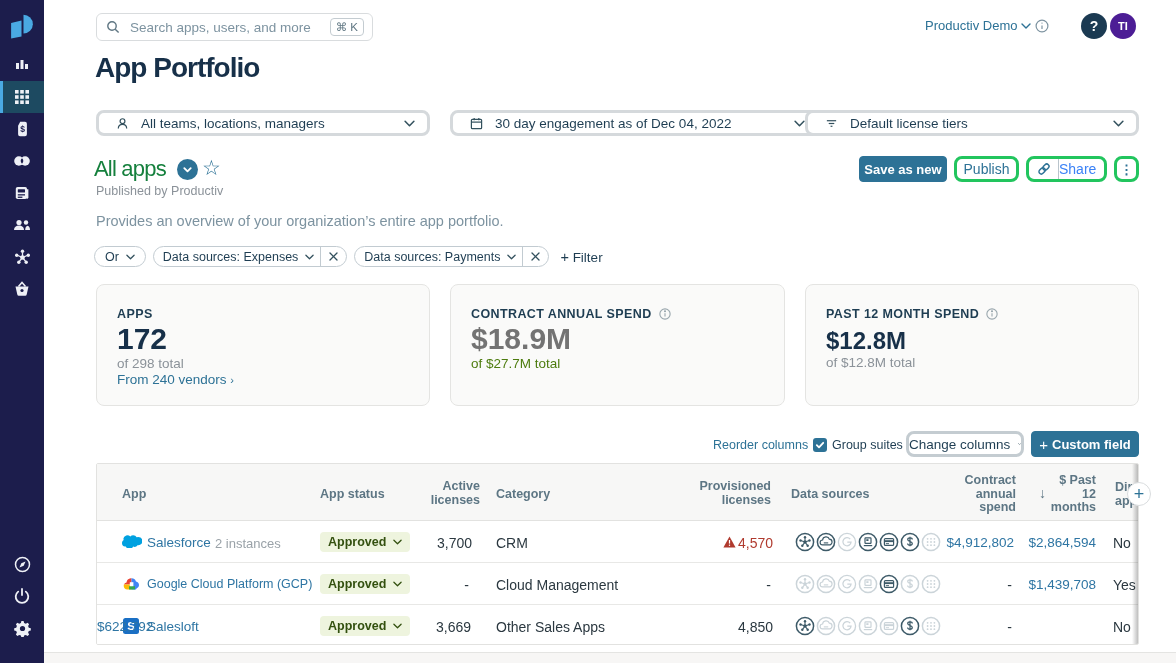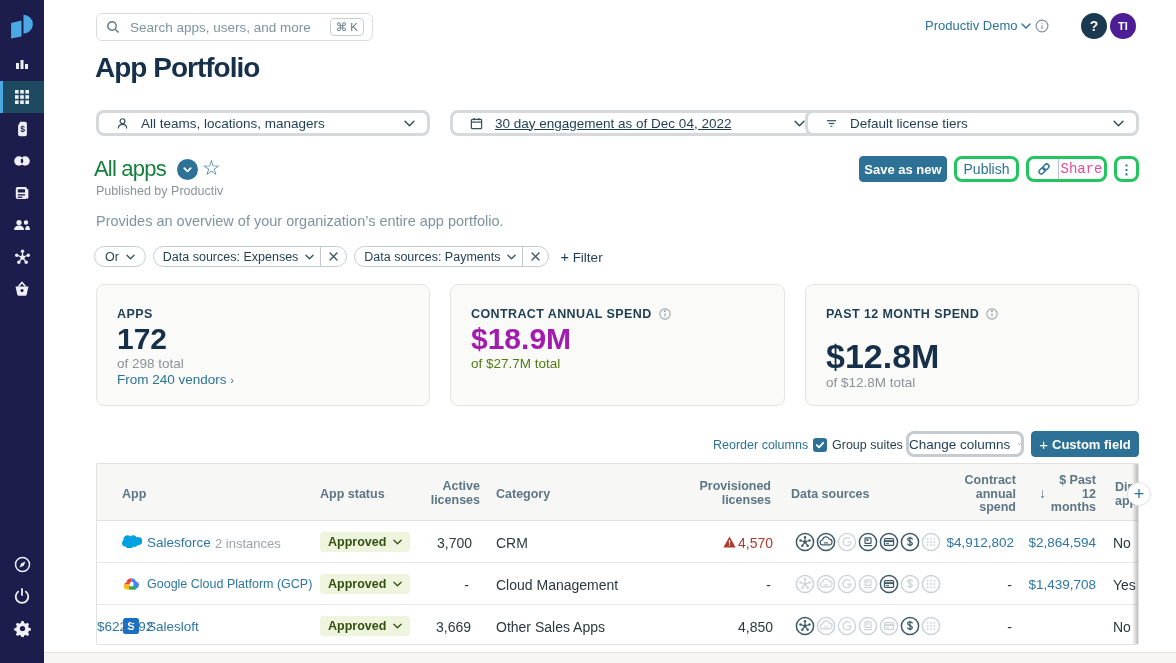--- a/index.html
+++ b/index.html
@@ -231,7 +231,7 @@
         <use href="#chev"></use>
       </svg>
   </div>
-  <div class="abs outbtn" style="left:450px; top:110px; width:370px; height:26px; border-color:#d5d9dc; justify-content:flex-start;text-decoration:underline;">
+  <div class="abs outbtn" style="left:450px; top:110px; width:370px; height:26px; border-color:#d5d9dc; justify-content:flex-start;">
     <svg style="margin-left:17px;" width="13" height="13" viewBox="0 0 14 14" fill="none" stroke="#33515e" stroke-width="1.3">
         <rect x="1.5" y="2.5" width="11" height="10" rx="1"></rect>
         <line x1="1.5" y1="5.5" x2="12.5" y2="5.5"></line>

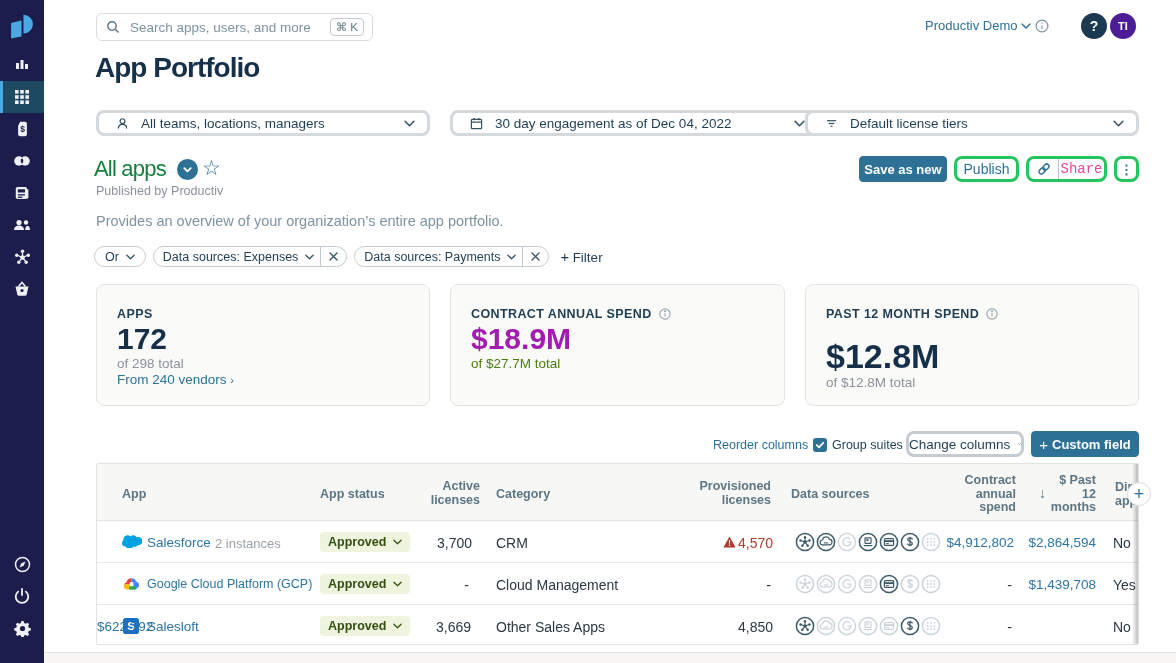--- a/index.html
+++ b/index.html
@@ -275,7 +275,7 @@
           </g>
         </svg>
     </span>
-    <span style="flex:1; text-align:center; color:#ec4899;font-family:Liberation Mono, monospace;">Share</span>
+    <span style="flex:1; color:#3b82f6;">Share</span>
   </div>
   <div class="abs outbtn" style="left:1114px; top:156px; width:25px; height:26px; color:#2d7296; font-weight:bold; font-size:13px;">⋮</div>
 

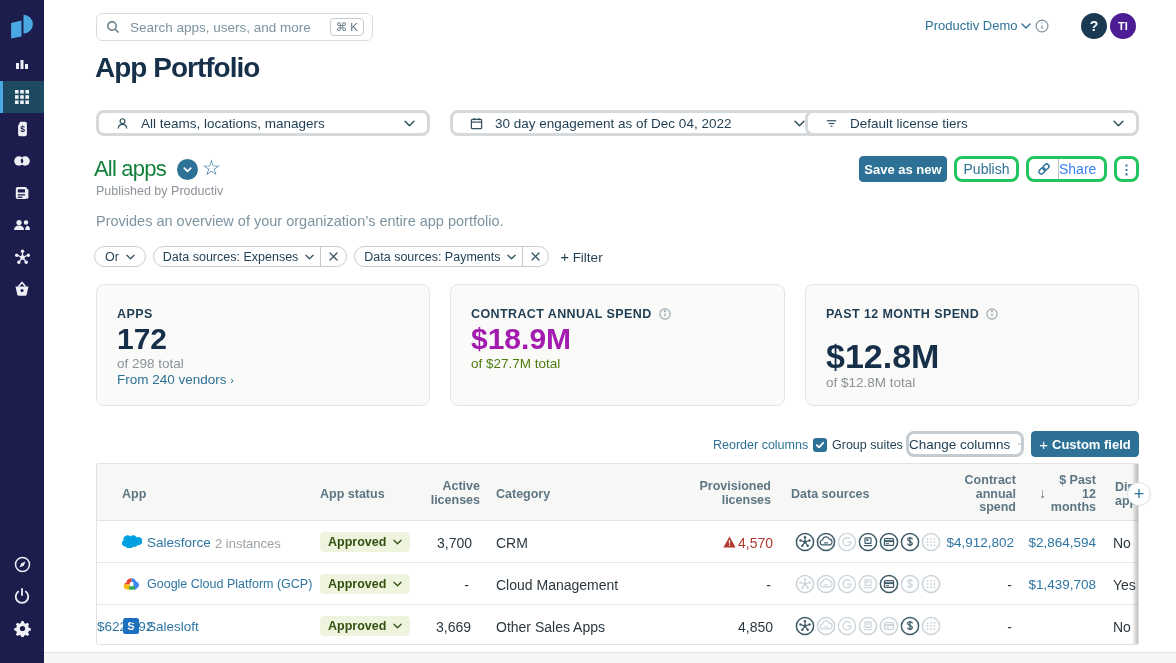--- a/index.html
+++ b/index.html
@@ -323,7 +323,7 @@
           <line x1="7" y1="6" x2="7" y2="10"></line>
           <circle cx="7" cy="3.8" r="0.6" fill="#9aa7ae"></circle>
         </svg></div>
-    <div style="font-size:30px; font-weight:bold; color:#a21caf; margin-top:3px; line-height:1.03;">$18.9M</div>
+    <div style="font-size:30px; font-weight:bold; color:#737373; margin-top:3px; line-height:1.03;">$18.9M</div>
     <div style="font-size:13.5px; color:#4d7c0f; margin-top:1px;">of $27.7M total</div>
   </div>
   <div class="abs" style="left:805px; top:284px; width:334px; height:122px; background:#fafaf9; border:1px solid #e4e4e2; border-radius:8px; padding:20px 20px;">

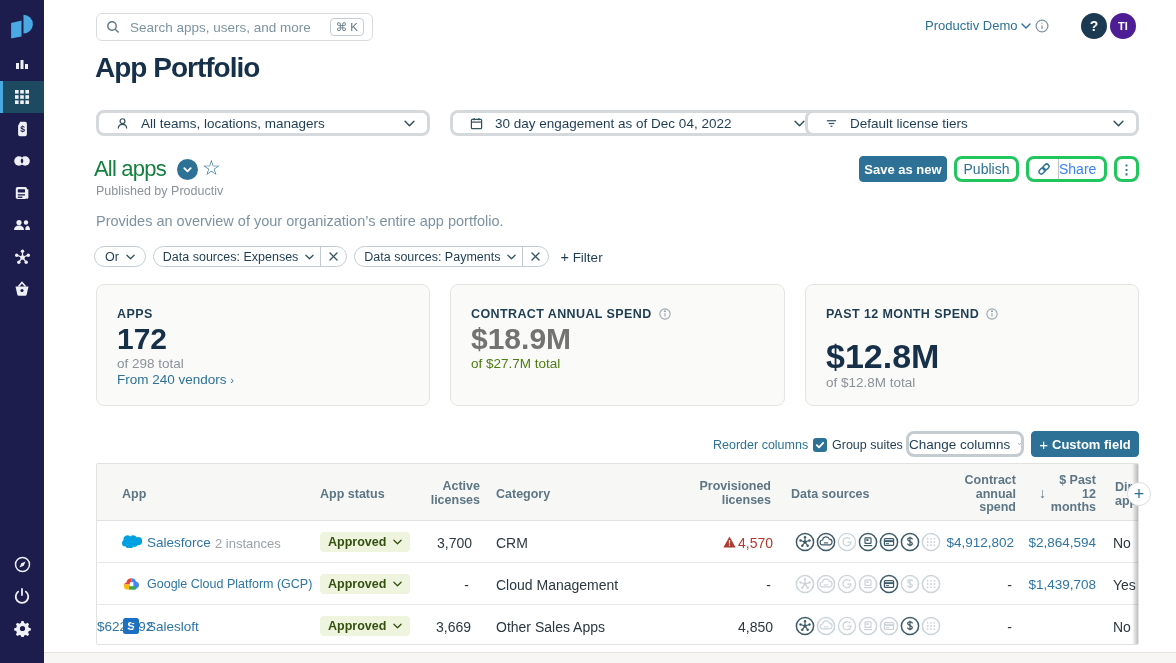--- a/index.html
+++ b/index.html
@@ -333,7 +333,7 @@
           <line x1="7" y1="6" x2="7" y2="10"></line>
           <circle cx="7" cy="3.8" r="0.6" fill="#9aa7ae"></circle>
         </svg></div>
-    <div style="font-size:34px; font-weight:bold; color:#173049; margin-top:18px; line-height:1.03;">$12.8M</div>
+    <div style="font-size:24px; font-weight:bold; color:#173049; margin-top:8px; line-height:1.03;">$12.8M</div>
     <div style="font-size:13.5px; color:#8b9299; margin-top:1px;">of $12.8M total</div>
   </div>
 

